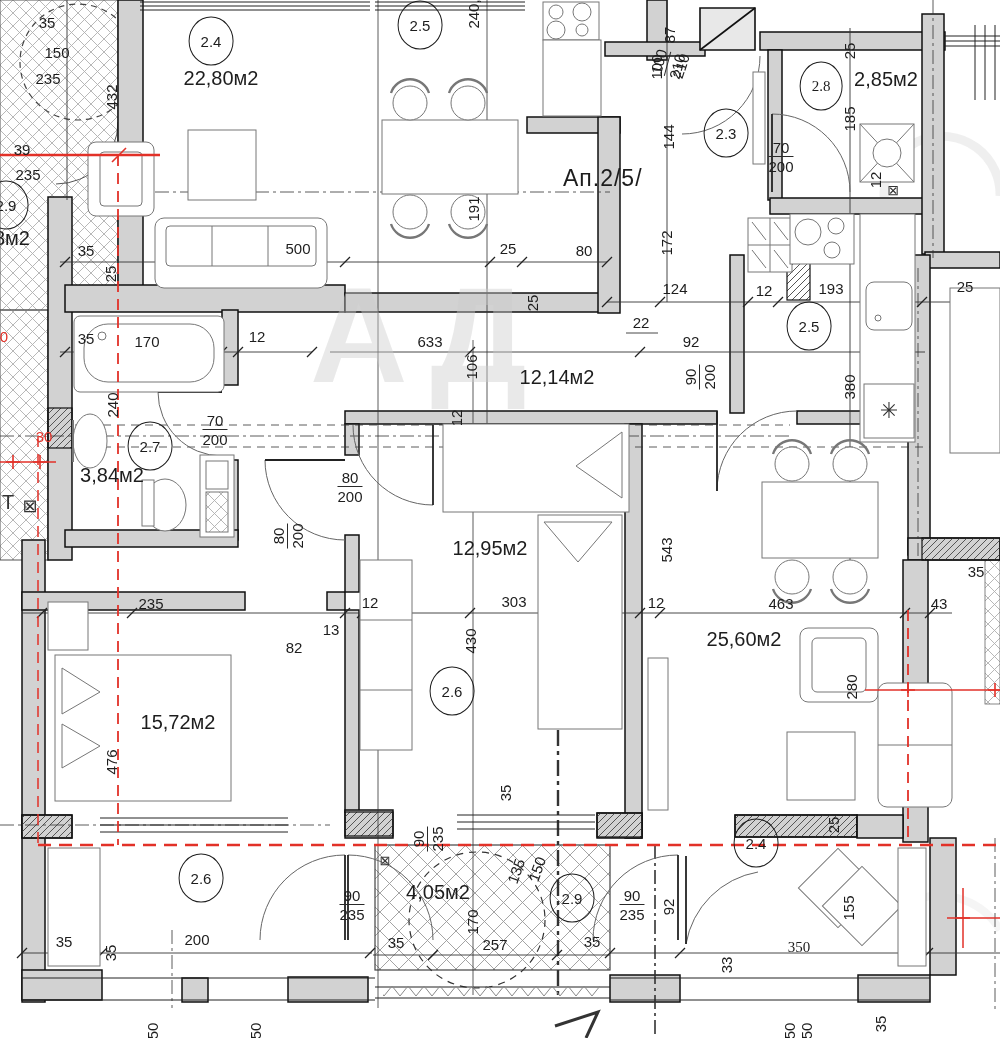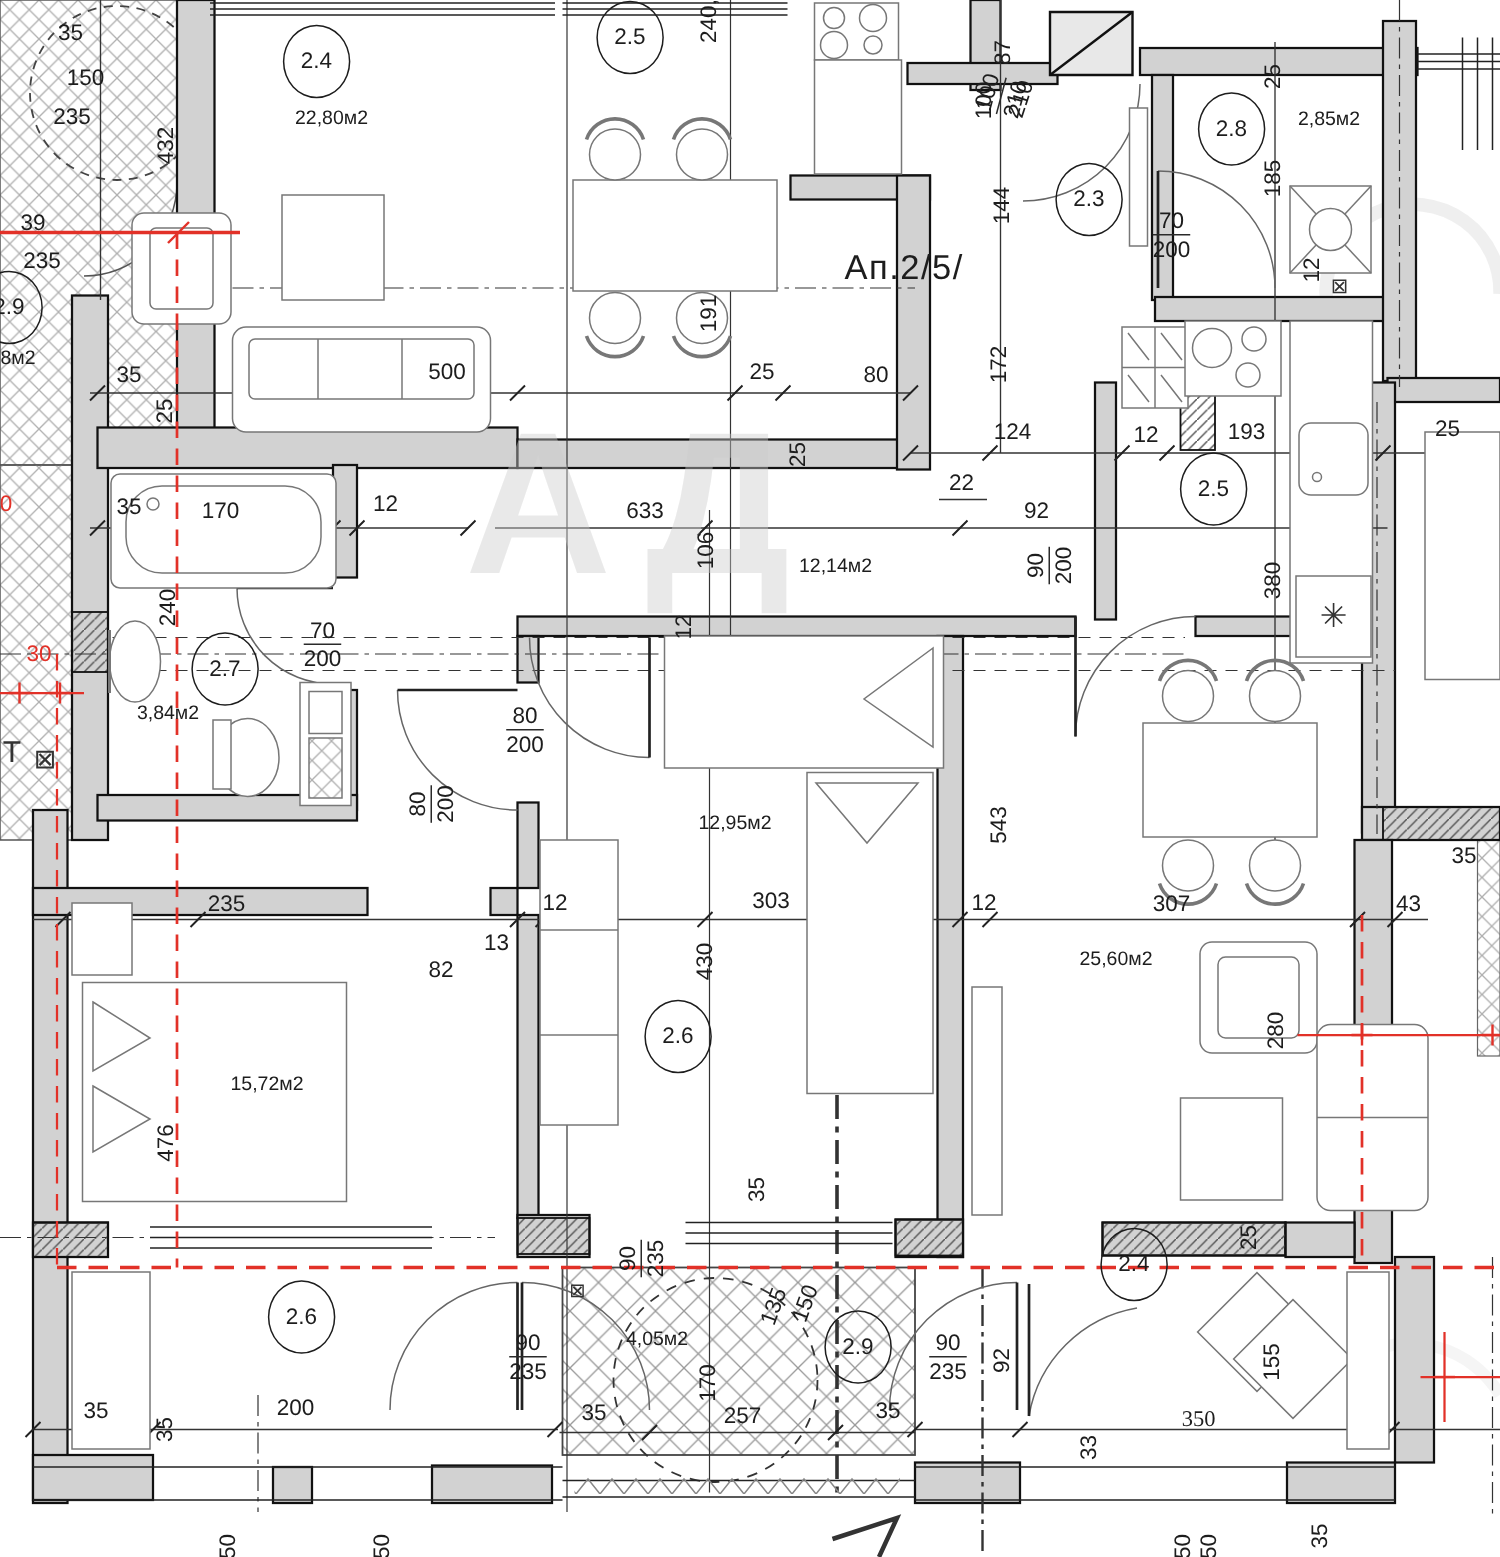--- a/index.html
+++ b/index.html
@@ -10,7 +10,7 @@
   .lbl{position:absolute;white-space:nowrap;color:#1d1d1d;font-size:15px;line-height:1;}
   .dim{font-size:15px;}
   .red{color:#e23128;}
-  .area{font-size:13px;}
+  .area{font-size:20px;}
   .room{border:1.7px solid #1d1d1d;border-radius:50%;padding:16px 11px;font-size:15px;background:transparent;}
   .door{text-align:center;font-size:15px;}
   .door .den{display:block;border-top:1.3px solid #2a2a2a;padding-top:2px;margin-top:1px;}

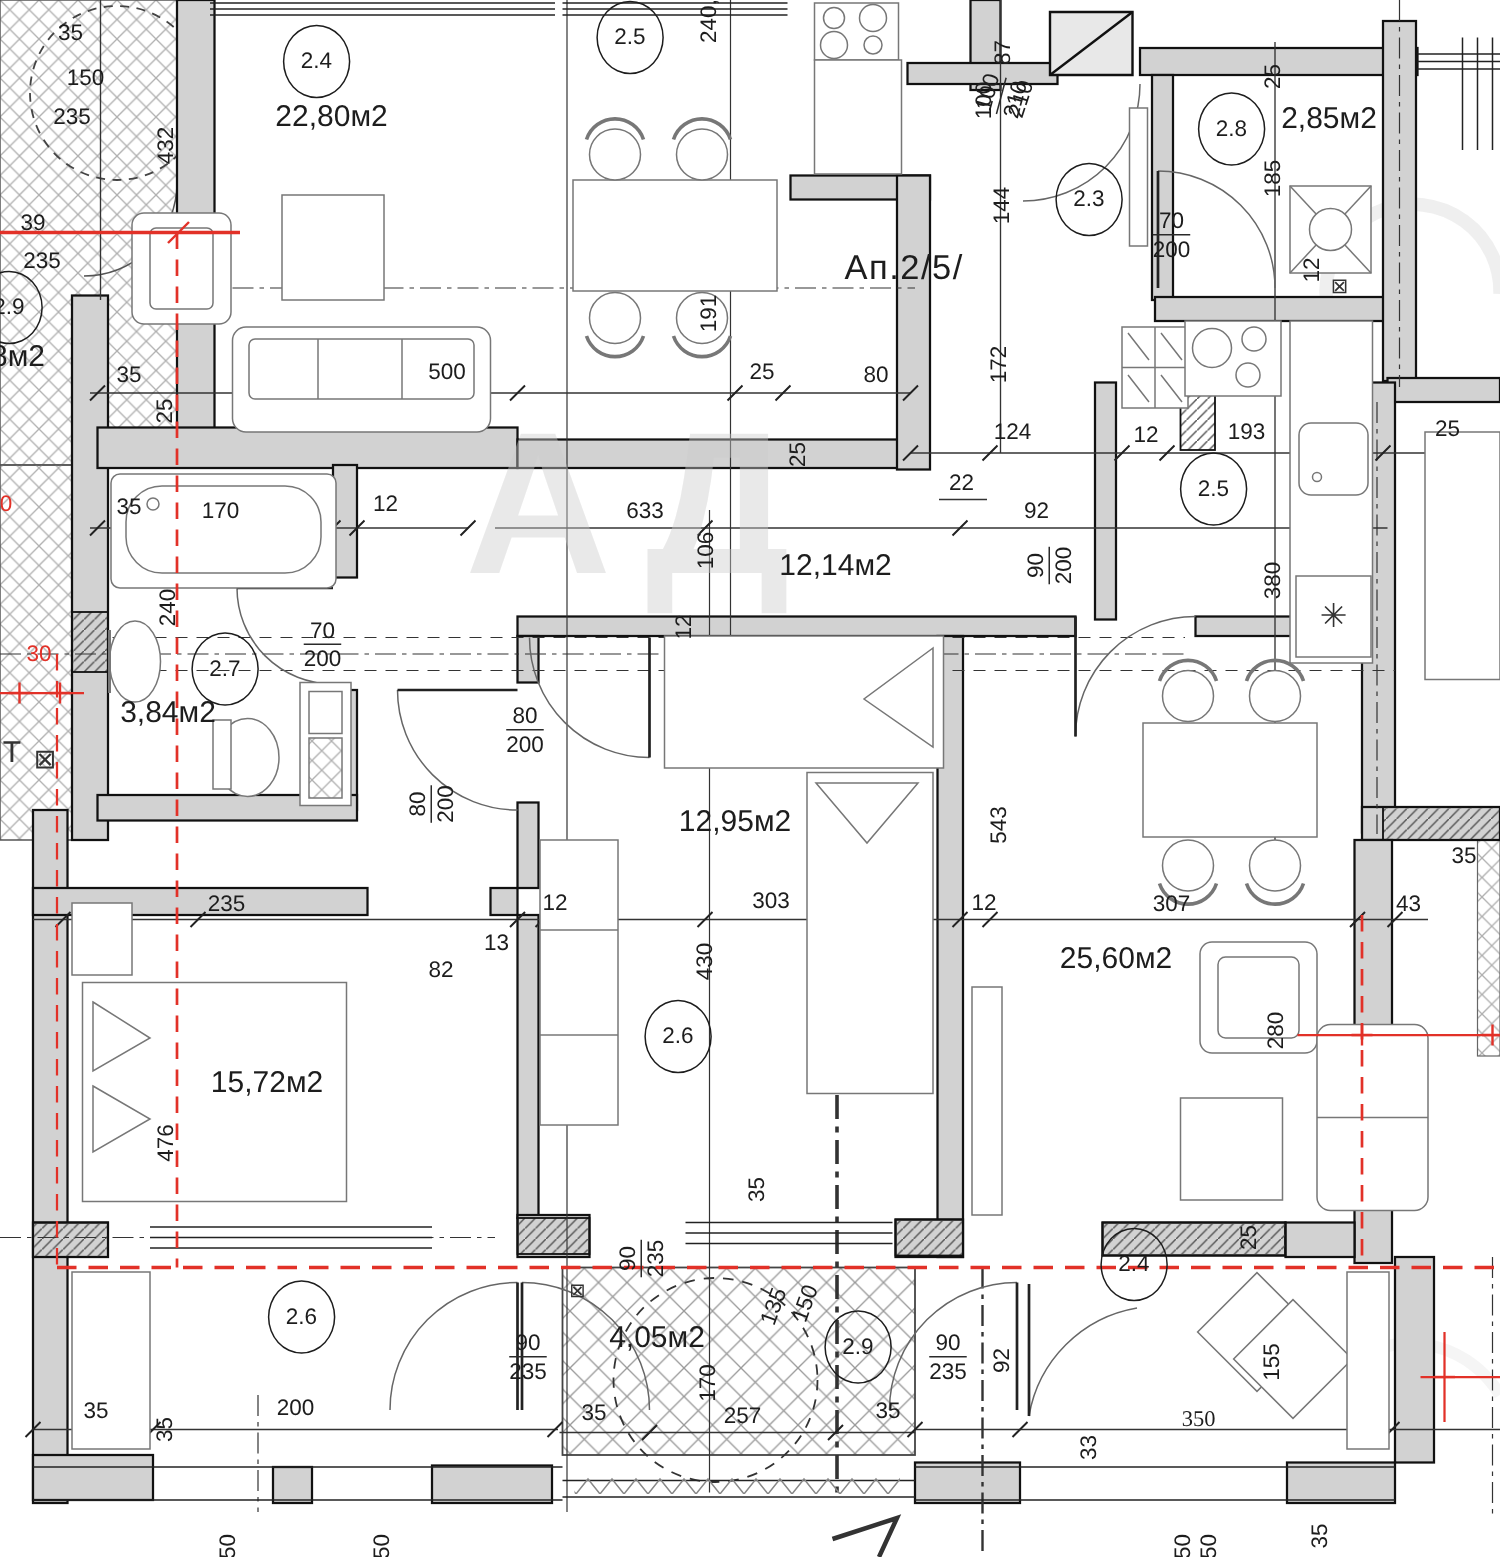--- a/index.html
+++ b/index.html
@@ -315,7 +315,7 @@
 <div class="lbl room" style="position: absolute; left: 211px; top: 41px; transform: translate(-50%, -50%);">2.4</div>
       <div class="lbl room" style="position: absolute; left: 420px; top: 25px; transform: translate(-50%, -50%);">2.5</div>
       <div class="lbl room" style="position: absolute; left: 726px; top: 133px; transform: translate(-50%, -50%);">2.3</div>
-      <div class="lbl room" style="position: absolute; left: 821px; top: 86px; transform: translate(-50%, -50%);">2.8</div>
+      <div class="lbl room" style="position: absolute; left: 821px; top: 86px; transform: translate(-50%, -50%); font-family: Liberation Serif, serif;">2.8</div>
       <div class="lbl room" style="position: absolute; left: 6px; top: 205px; transform: translate(-50%, -50%);">2.9</div>
       <div class="lbl room" style="position: absolute; left: 150px; top: 446px; transform: translate(-50%, -50%);">2.7</div>
       <div class="lbl room" style="position: absolute; left: 809px; top: 326px; transform: translate(-50%, -50%);">2.5</div>

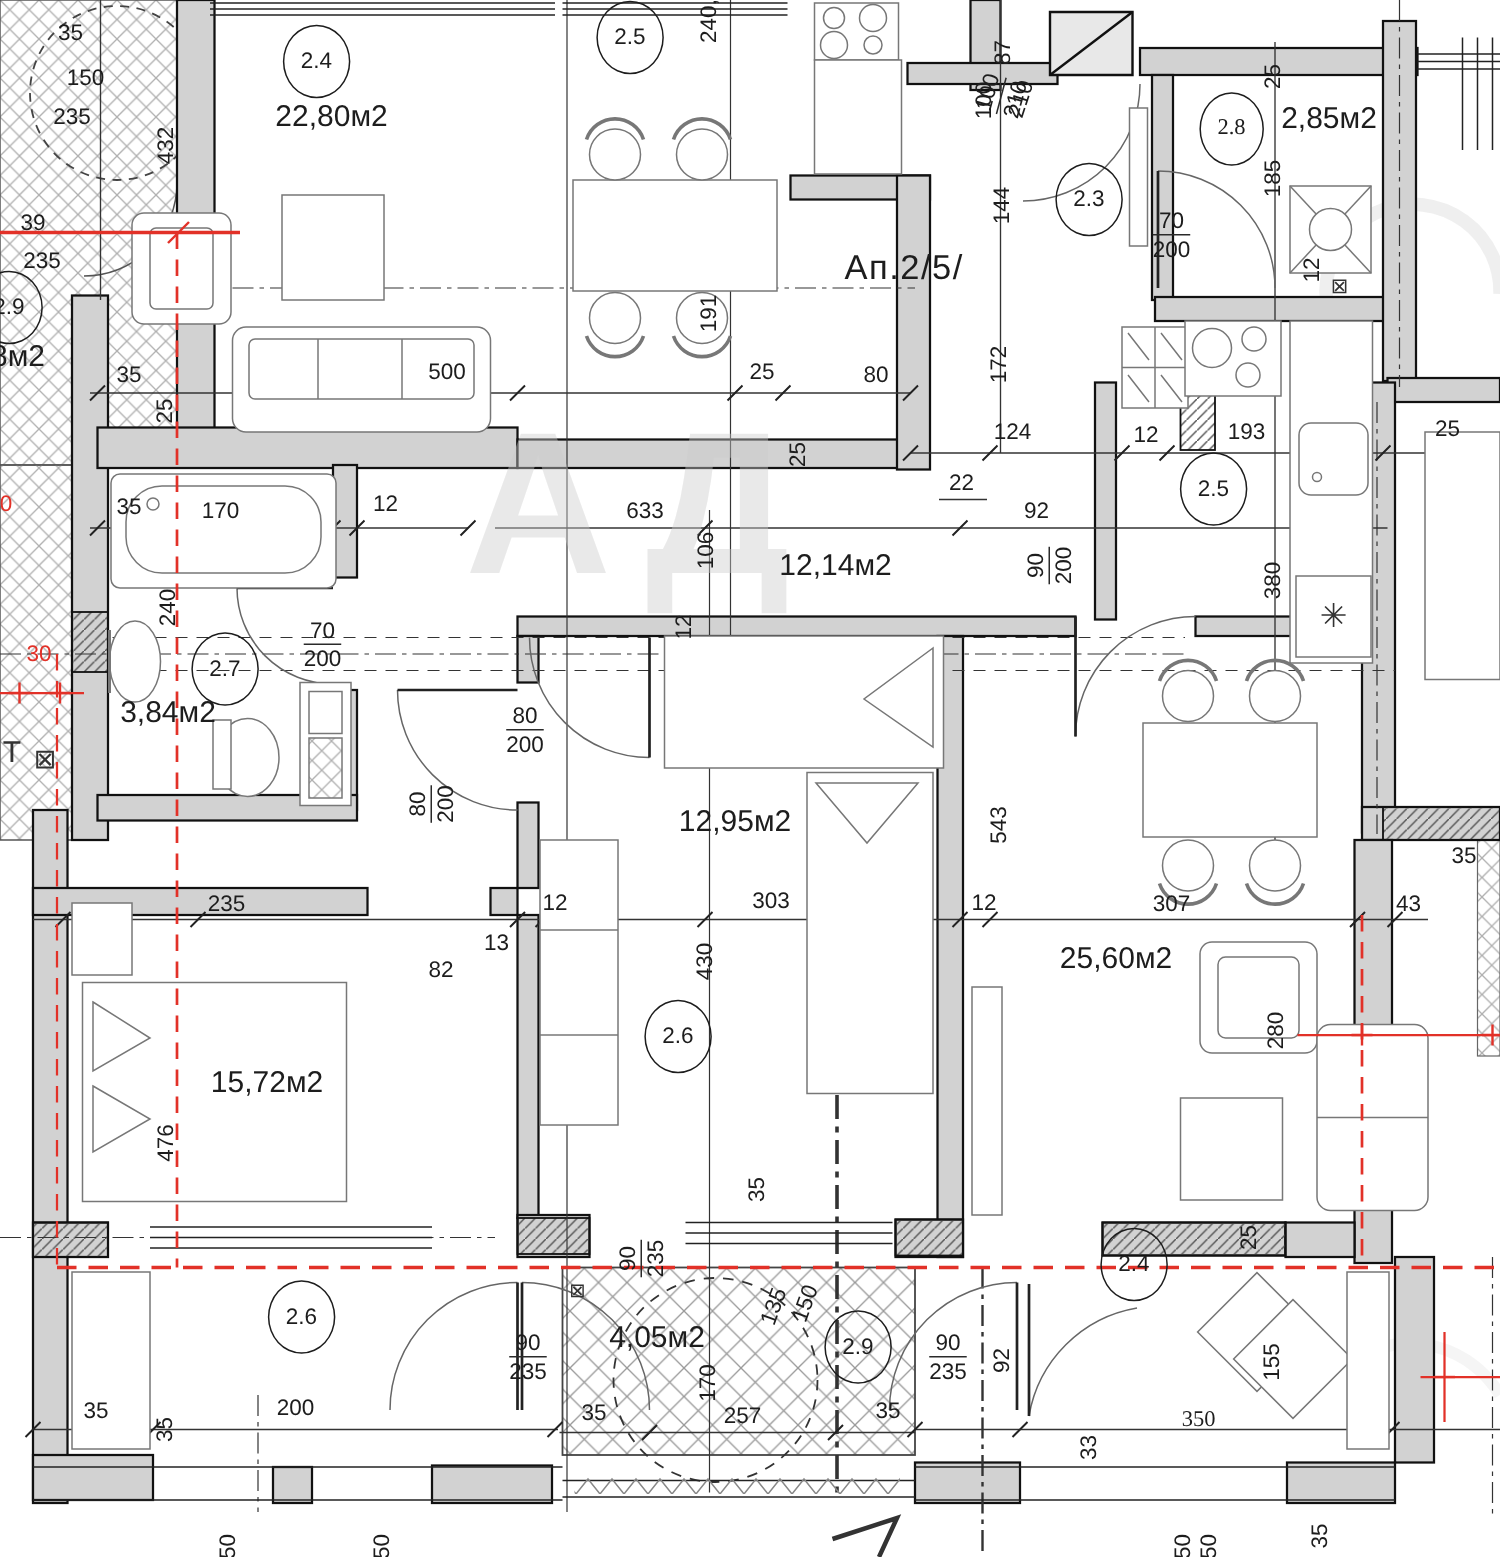--- a/index.html
+++ b/index.html
@@ -369,7 +369,7 @@
       <div class="lbl dim" style="position: absolute; left: 532px; top: 303px; transform: translate(-50%, -50%) rotate(-90deg);">25</div>
       <div class="lbl dim" style="position: absolute; left: 456px; top: 418px; transform: translate(-50%, -50%) rotate(-90deg);">12</div>
       <div class="lbl dim" style="position: absolute; left: 666px; top: 550px; transform: translate(-50%, -50%) rotate(-90deg);">543</div>
-      <div class="lbl dim red" style="position: absolute; left: 26px; top: 436px; transform: translate(-50%, -50%);">30</div>
+      <div class="lbl dim red" style="position: absolute; left: 26px; top: 436px; transform: translate(-50%, -50%); padding-left: 36px;">30</div>
       <div class="lbl dim red" style="position: absolute; left: 4px; top: 336px; transform: translate(-50%, -50%);">0</div>
       <div class="lbl dim" style="position: absolute; left: 151px; top: 603px; transform: translate(-50%, -50%);">235</div>
       <div class="lbl dim" style="position: absolute; left: 294px; top: 604px; transform: translate(-50%, -50%); margin-top: 43px;">82</div>

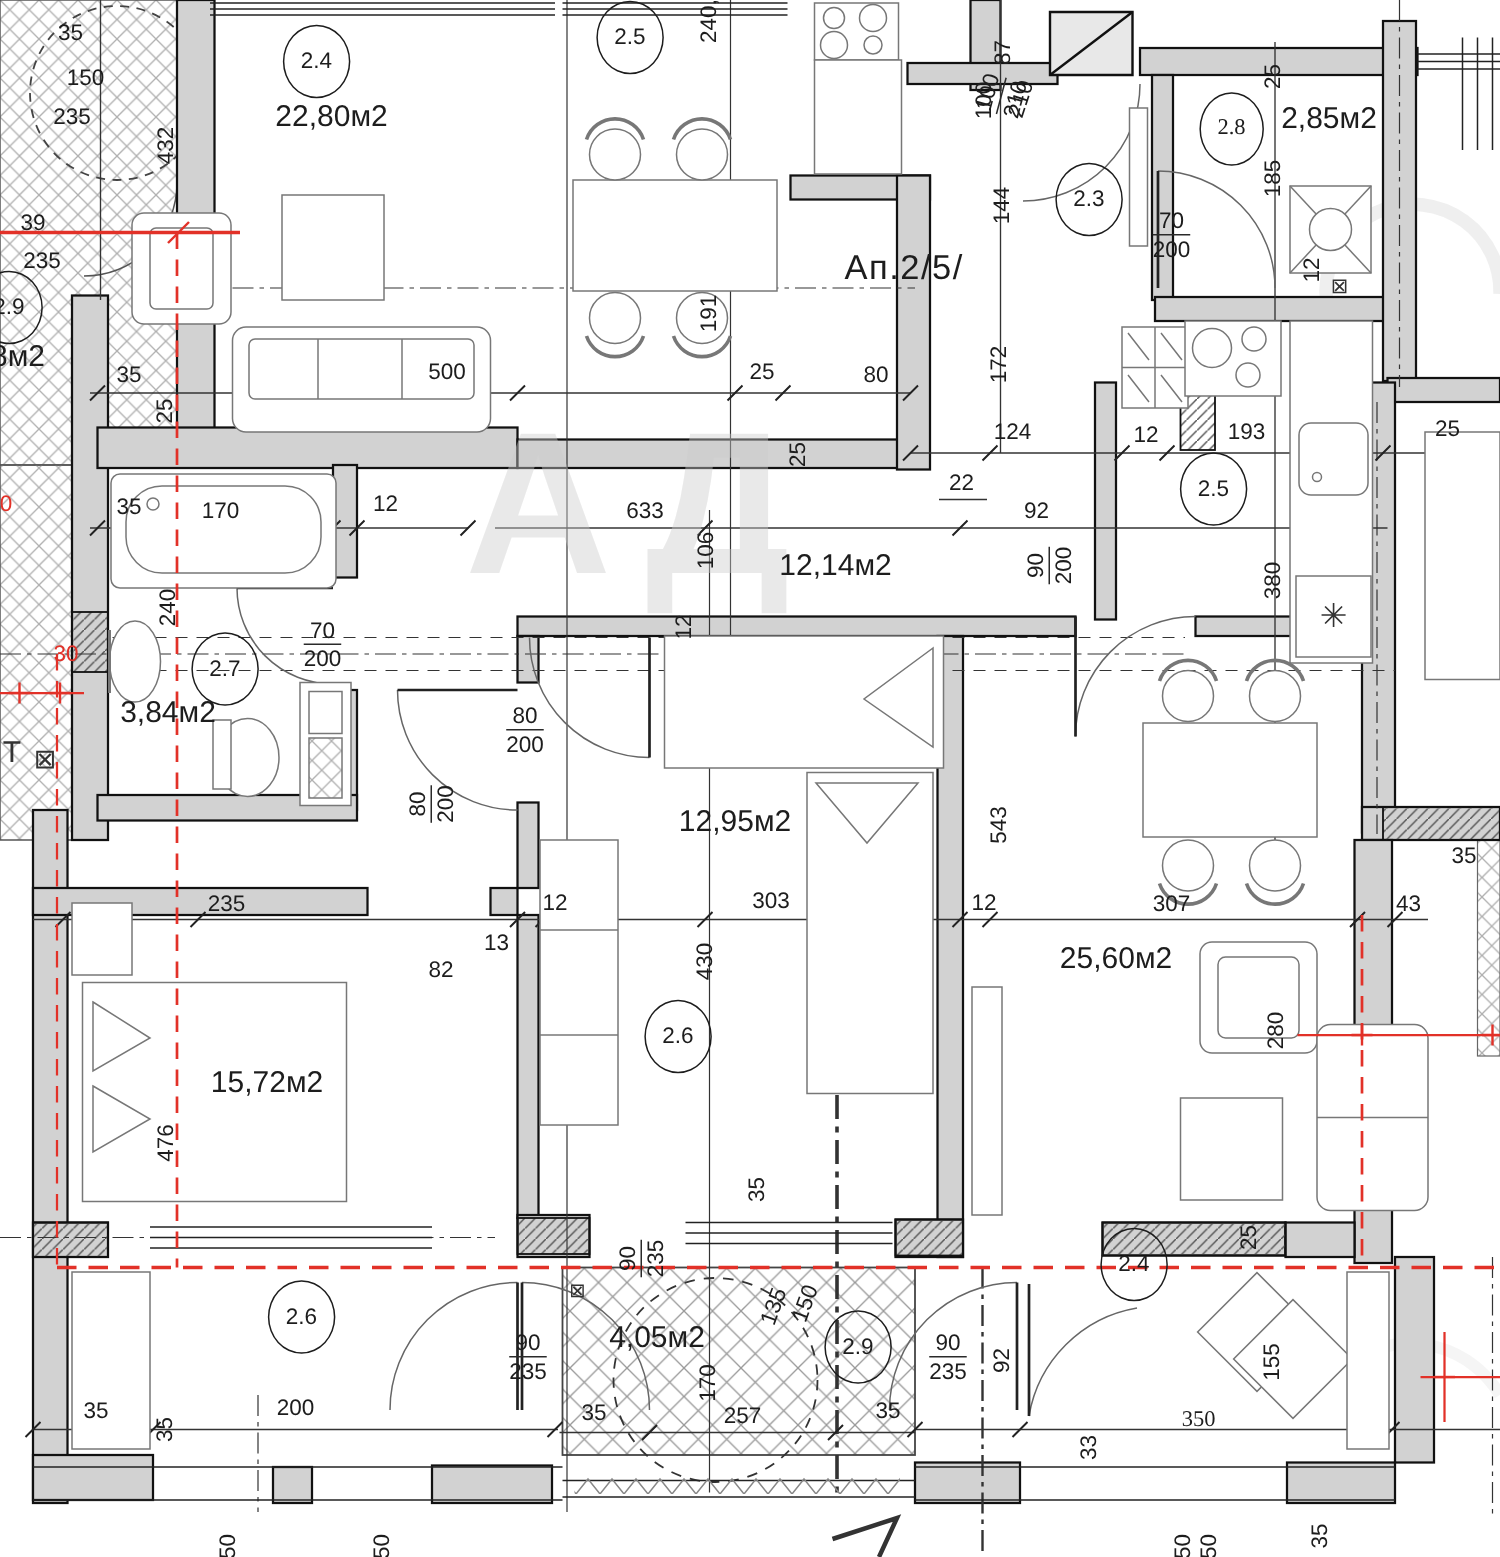--- a/index.html
+++ b/index.html
@@ -377,7 +377,7 @@
       <div class="lbl dim" style="position: absolute; left: 370px; top: 602px; transform: translate(-50%, -50%);">12</div>
       <div class="lbl dim" style="position: absolute; left: 514px; top: 601px; transform: translate(-50%, -50%);">303</div>
       <div class="lbl dim" style="position: absolute; left: 656px; top: 602px; transform: translate(-50%, -50%);">12</div>
-      <div class="lbl dim" style="position: absolute; left: 781px; top: 603px; transform: translate(-50%, -50%);">307</div>
+      <div class="lbl dim" style="position: absolute; left: 781px; top: 603px; transform: translate(-50%, -50%);">463</div>
       <div class="lbl dim" style="position: absolute; left: 939px; top: 603px; transform: translate(-50%, -50%);">43</div>
       <div class="lbl dim" style="position: absolute; left: 976px; top: 571px; transform: translate(-50%, -50%);">35</div>
       <div class="lbl dim" style="position: absolute; left: 470px; top: 641px; transform: translate(-50%, -50%) rotate(-90deg);">430</div>

